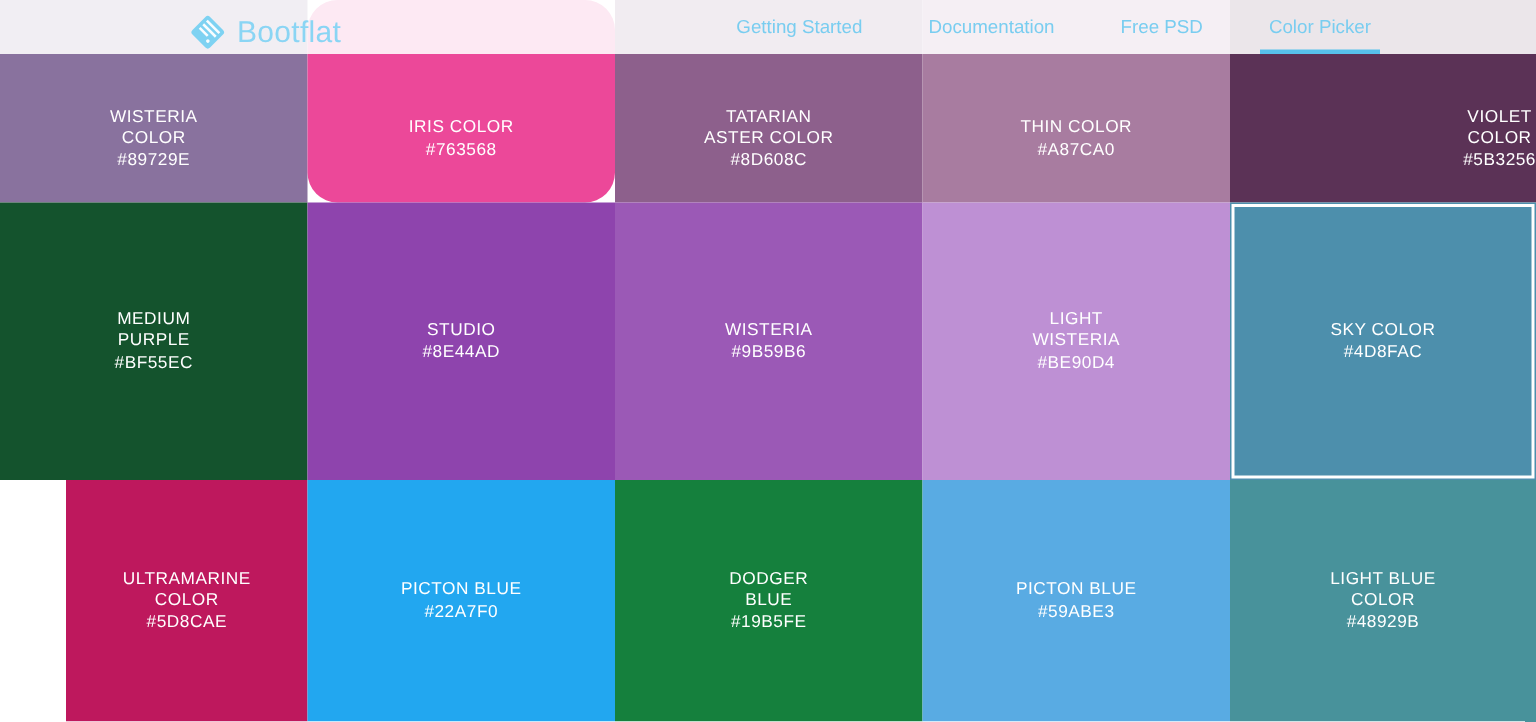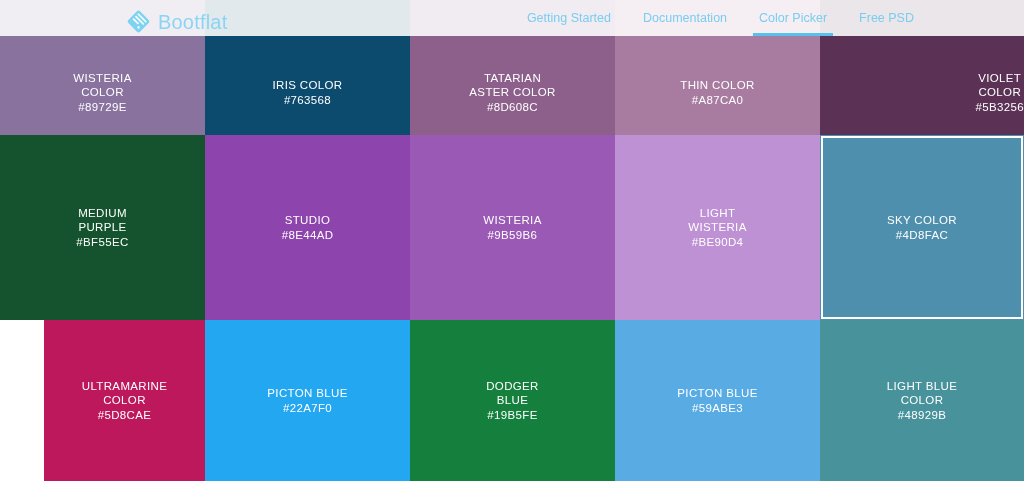--- a/index.html
+++ b/index.html
@@ -76,7 +76,7 @@
   #nav {
     position:absolute; right:96px; top:0;
     height:36px;
-    display:flex; align-items:flex-end; gap:4px;
+    display:flex; align-items:flex-end; gap:16px;
   }
   .nav-item {
     position:relative;

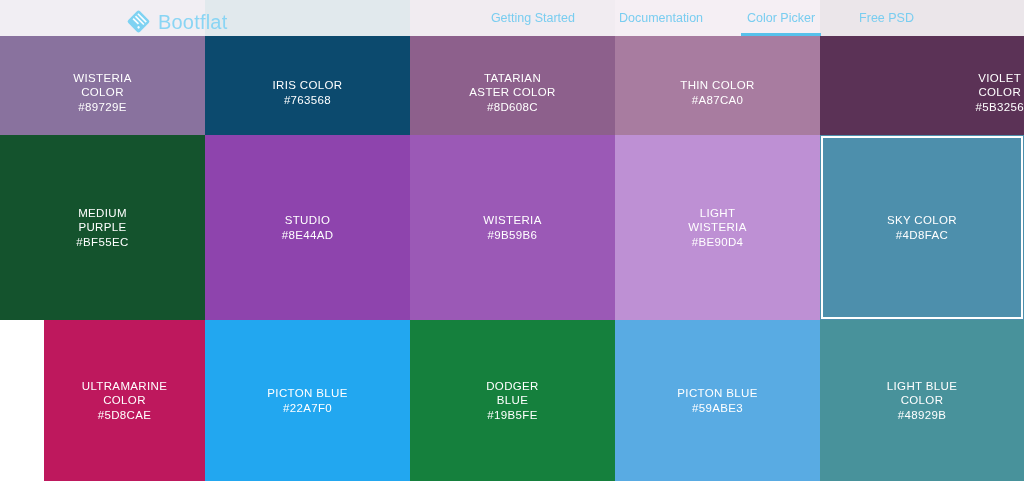--- a/index.html
+++ b/index.html
@@ -223,8 +223,8 @@
       <nav id="nav">
           <a href="#" class="nav-item">Getting Started</a>
           <a href="#" class="nav-item">Documentation</a>
+          <a href="#" class="nav-item">Free PSD</a>
           <a href="#" class="nav-item active">Color Picker</a>
-          <a href="#" class="nav-item">Free PSD</a>
         </nav>
 
     </div>

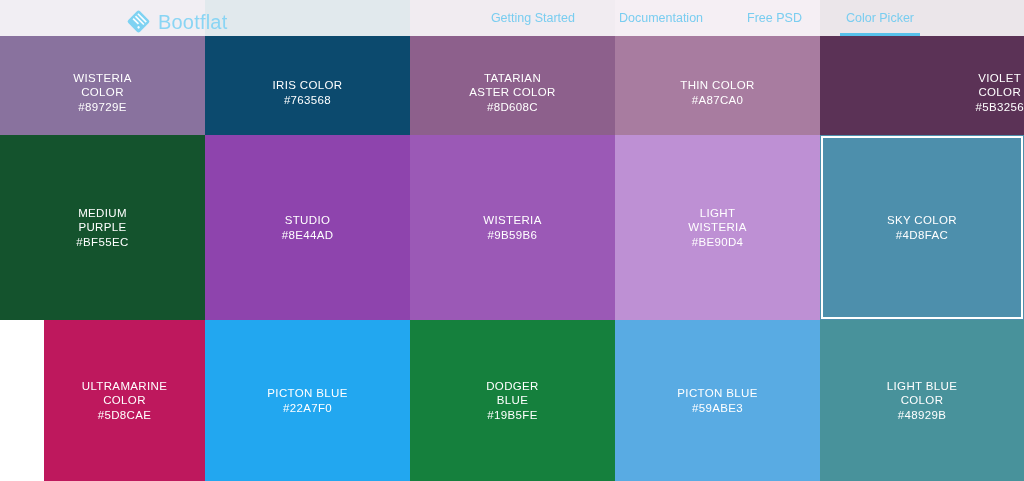--- a/index.html
+++ b/index.html
@@ -109,7 +109,7 @@
           <div class="sw-hex">#89729E</div>
         </div>
       </div>
-      <div class="swatch row1" style="background: #0c4a6e;">
+      <div class="swatch row1" style="background: #ec4899; border-radius: 20px;">
         <div class="sw-inner">
           <div class="sw-name">IRIS COLOR</div>
           <div class="sw-hex">#763568</div>

